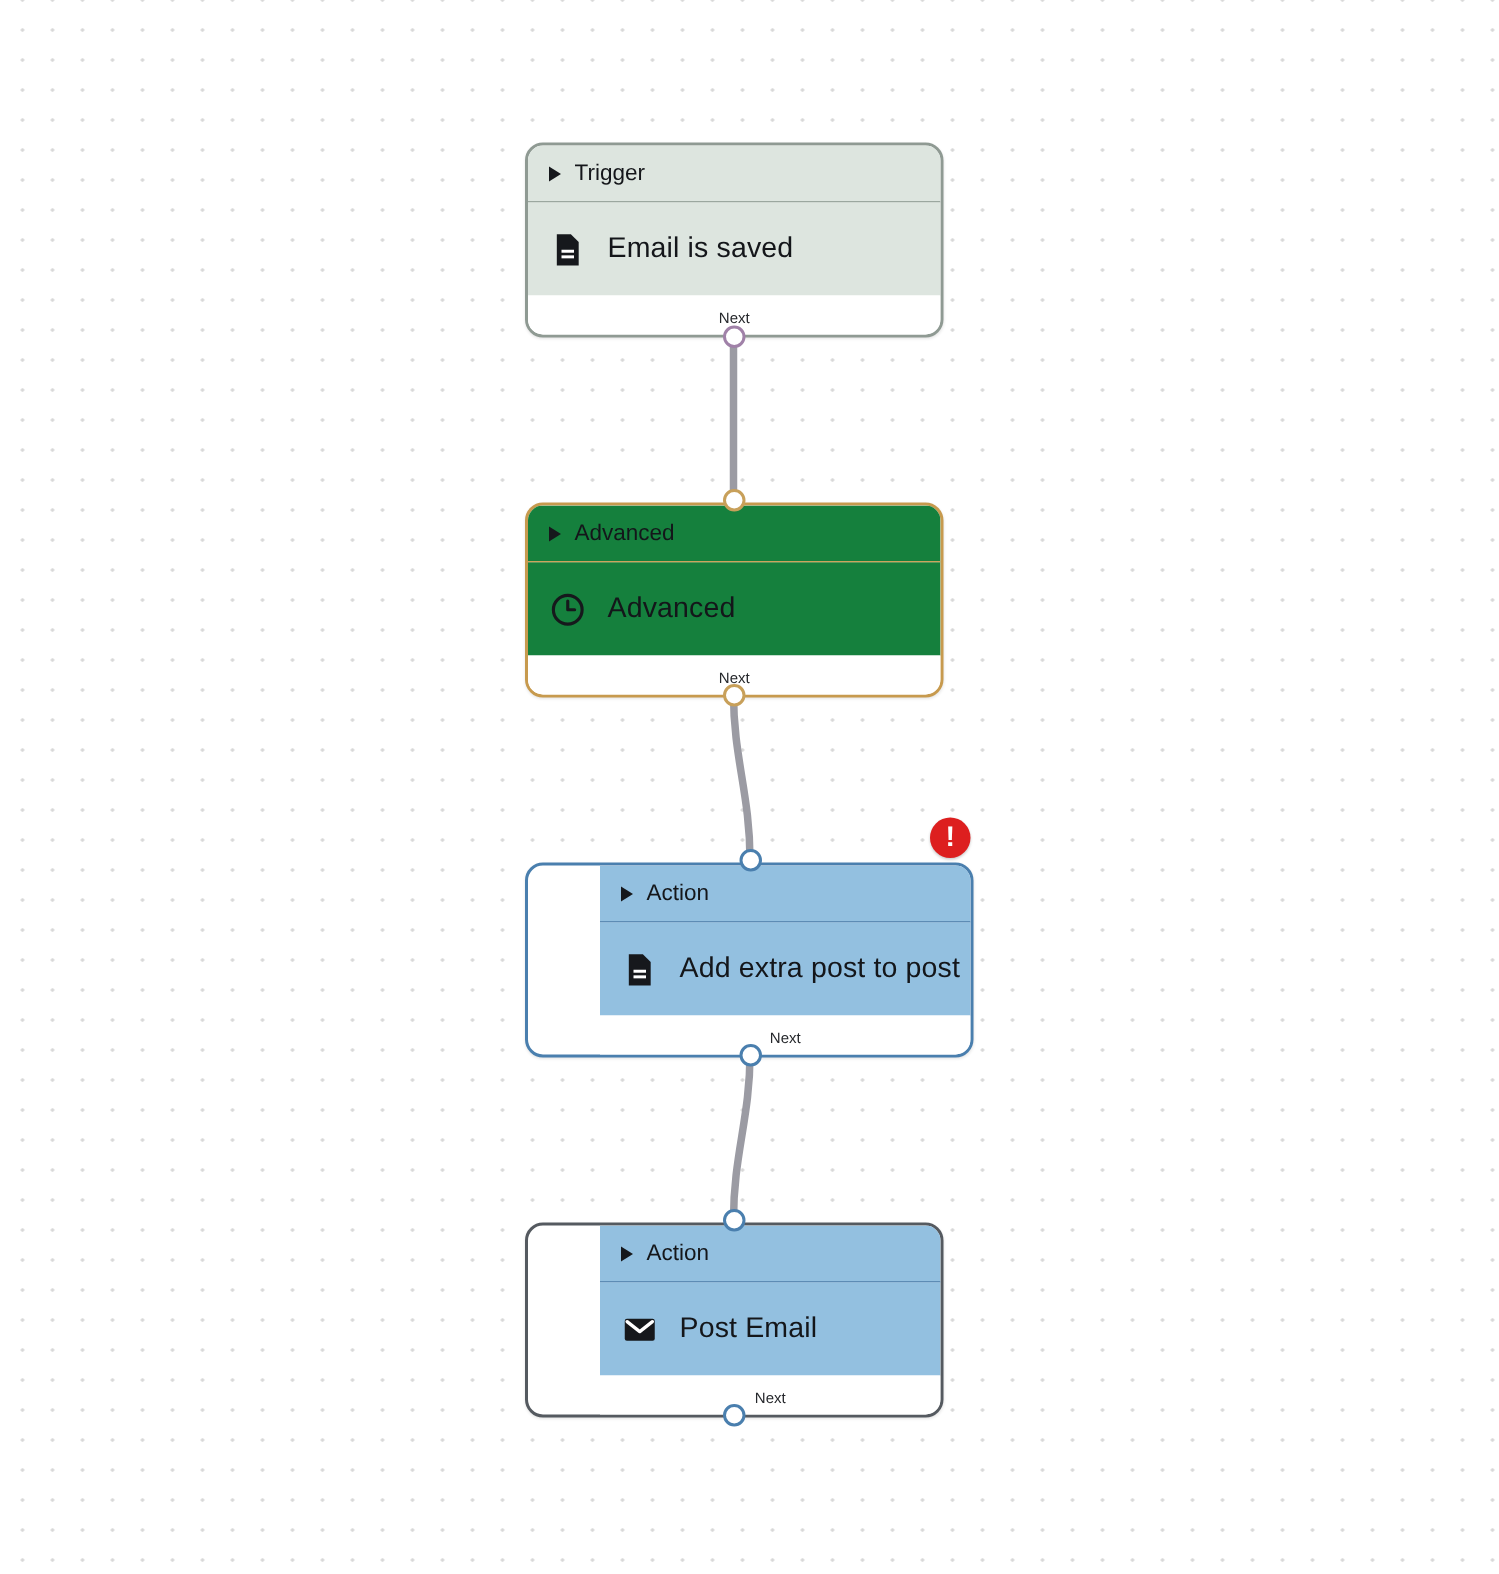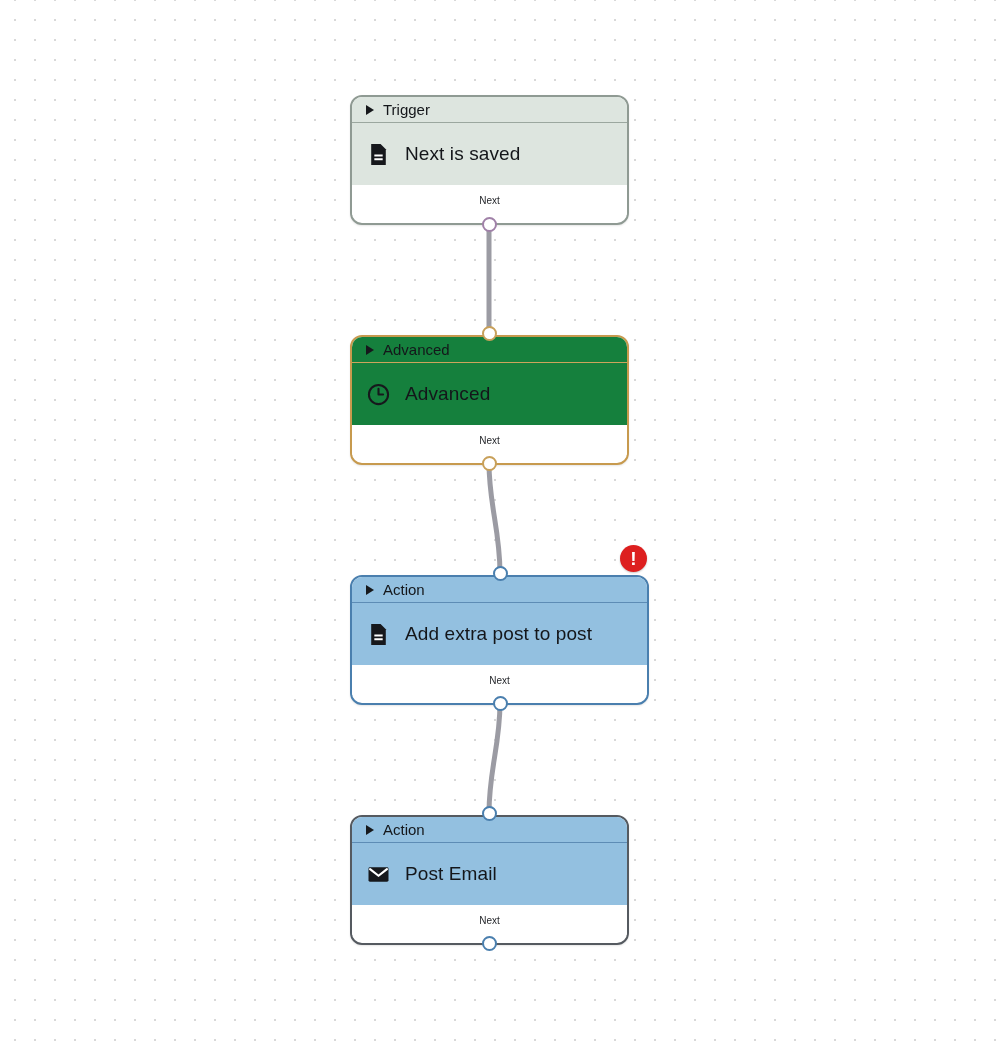--- a/index.html
+++ b/index.html
@@ -48,7 +48,7 @@
     align-items: center;
     gap: 9px;
     padding: 0 14px;
-    height: 26px;
+    height: 38px;
     font-size: 15px;
     color: #14161a;
     border-bottom: 1px solid rgba(0,0,0,0.22);

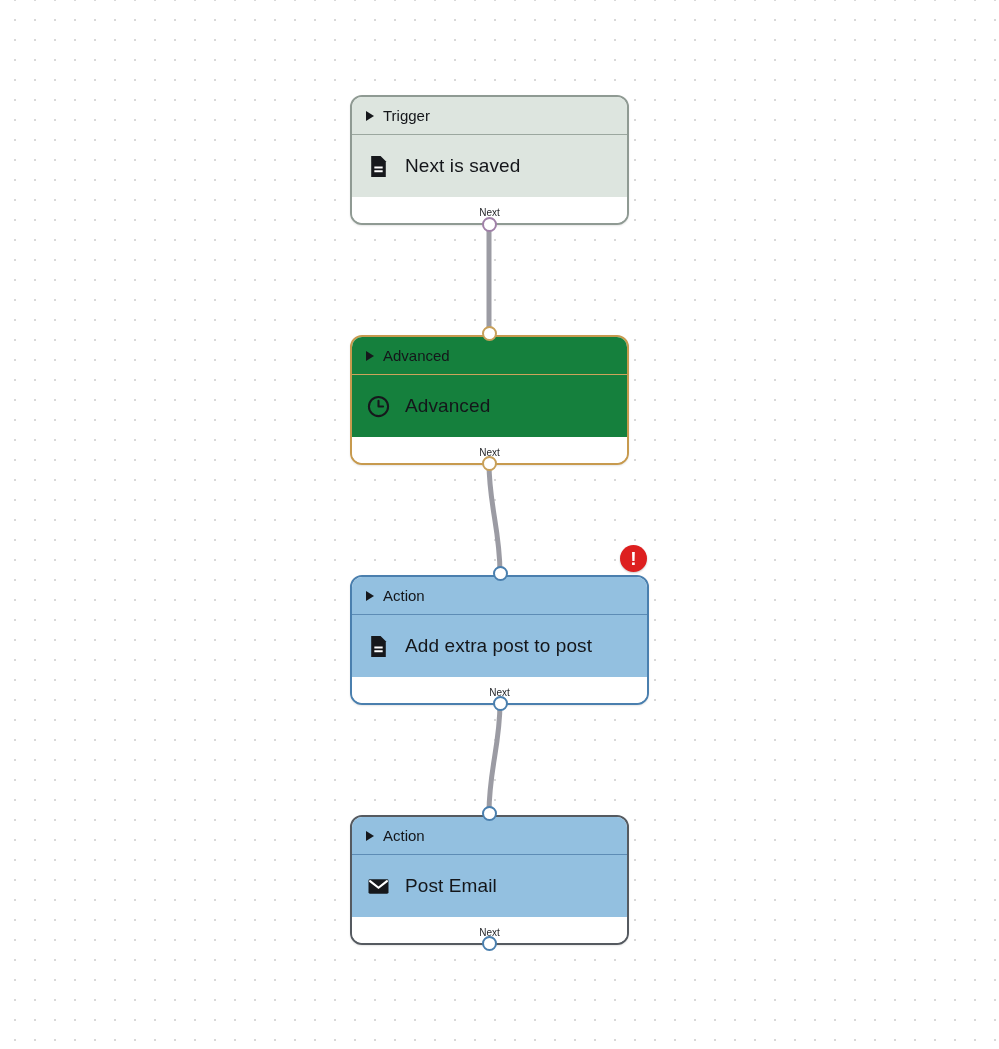--- a/index.html
+++ b/index.html
@@ -182,7 +182,7 @@
           <rect x="8" y="15.6" width="8" height="1.9" fill="#ffffff"></rect>
         </svg>
       </span>
-      <span class="node-title">Next is saved</span>
+      <span class="node-title">Email is saved</span>
     </div>
     <div class="node-footer">Next</div>
   </div>

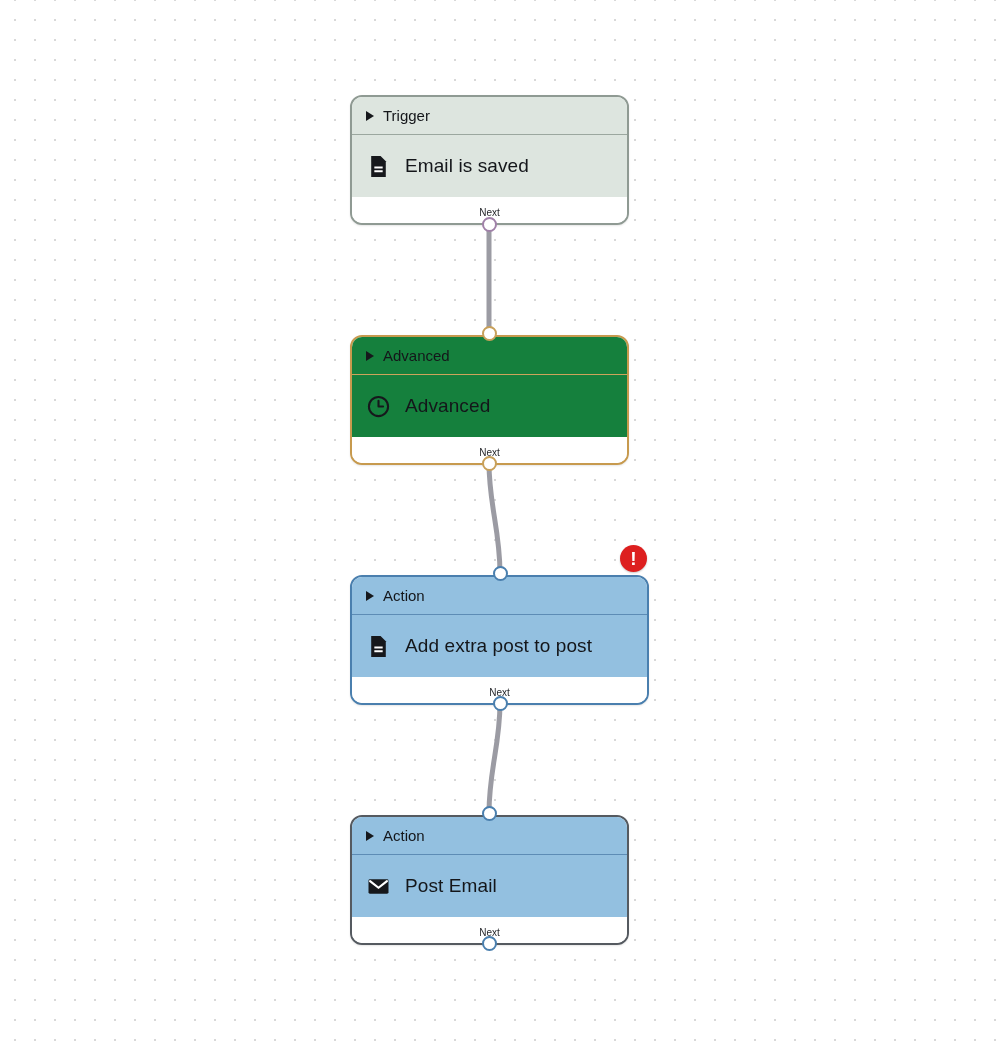--- a/index.html
+++ b/index.html
@@ -113,7 +113,7 @@
   .node.advanced .node-body { background: #15803d; }
   .node.advanced .node-header { border-bottom-color: #cda45c; }
 
-  .node.action            { border-color: #4a7fae; }
+  .node.action            { border-color: #4a7fae; padding-left: 48px; }
   .node.action .node-header,
   .node.action .node-body { background: #93c0e0; }
   .node.action .node-header { border-bottom-color: #5d8cb5; }

